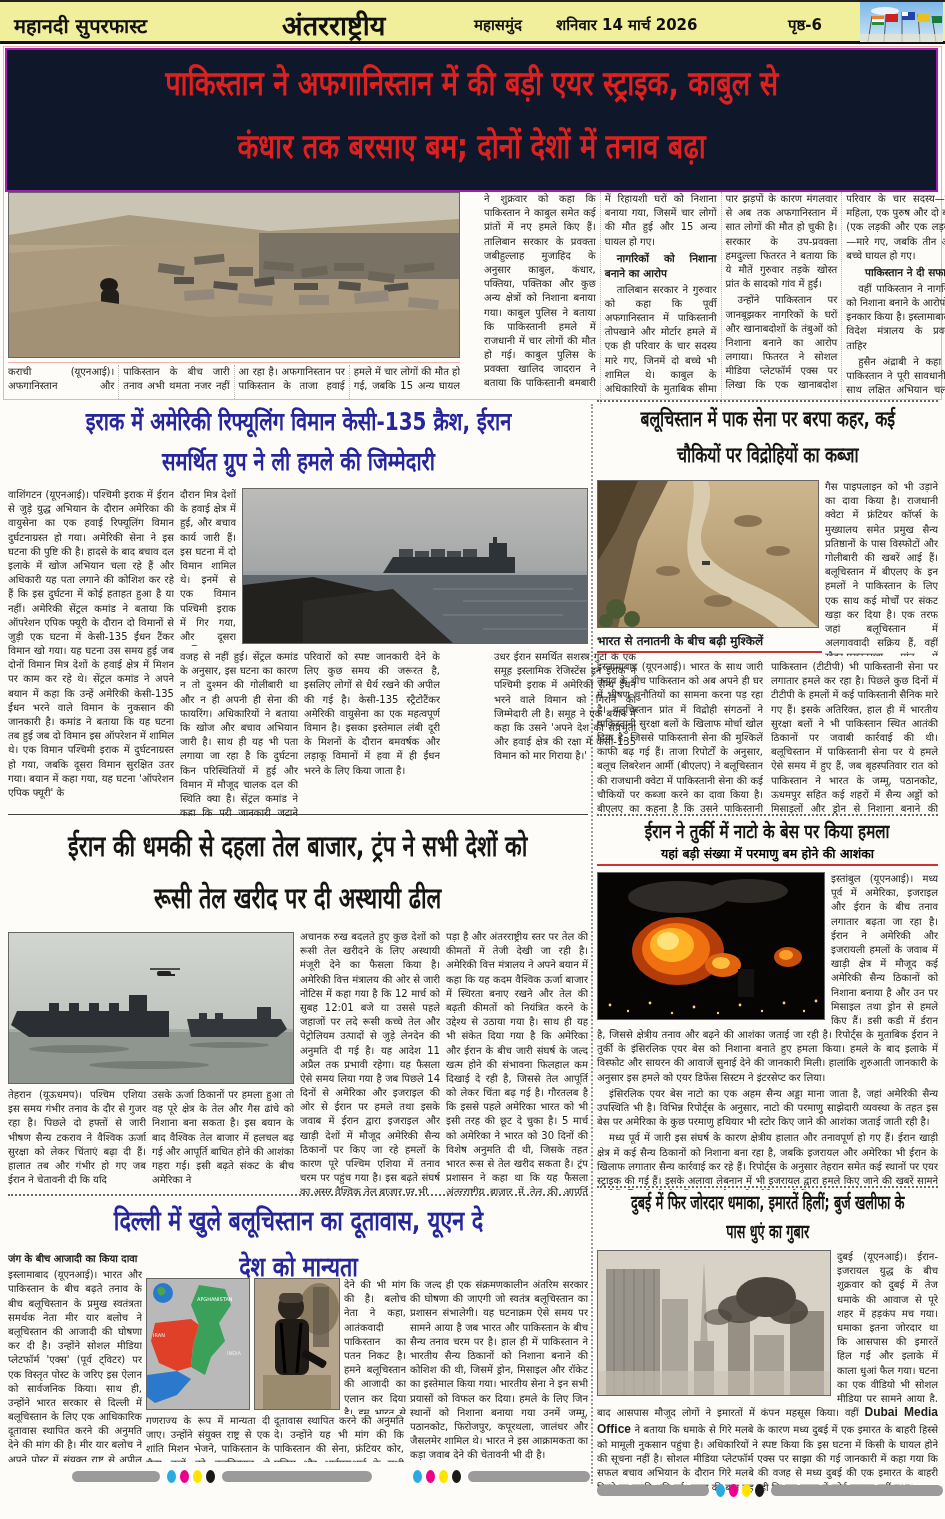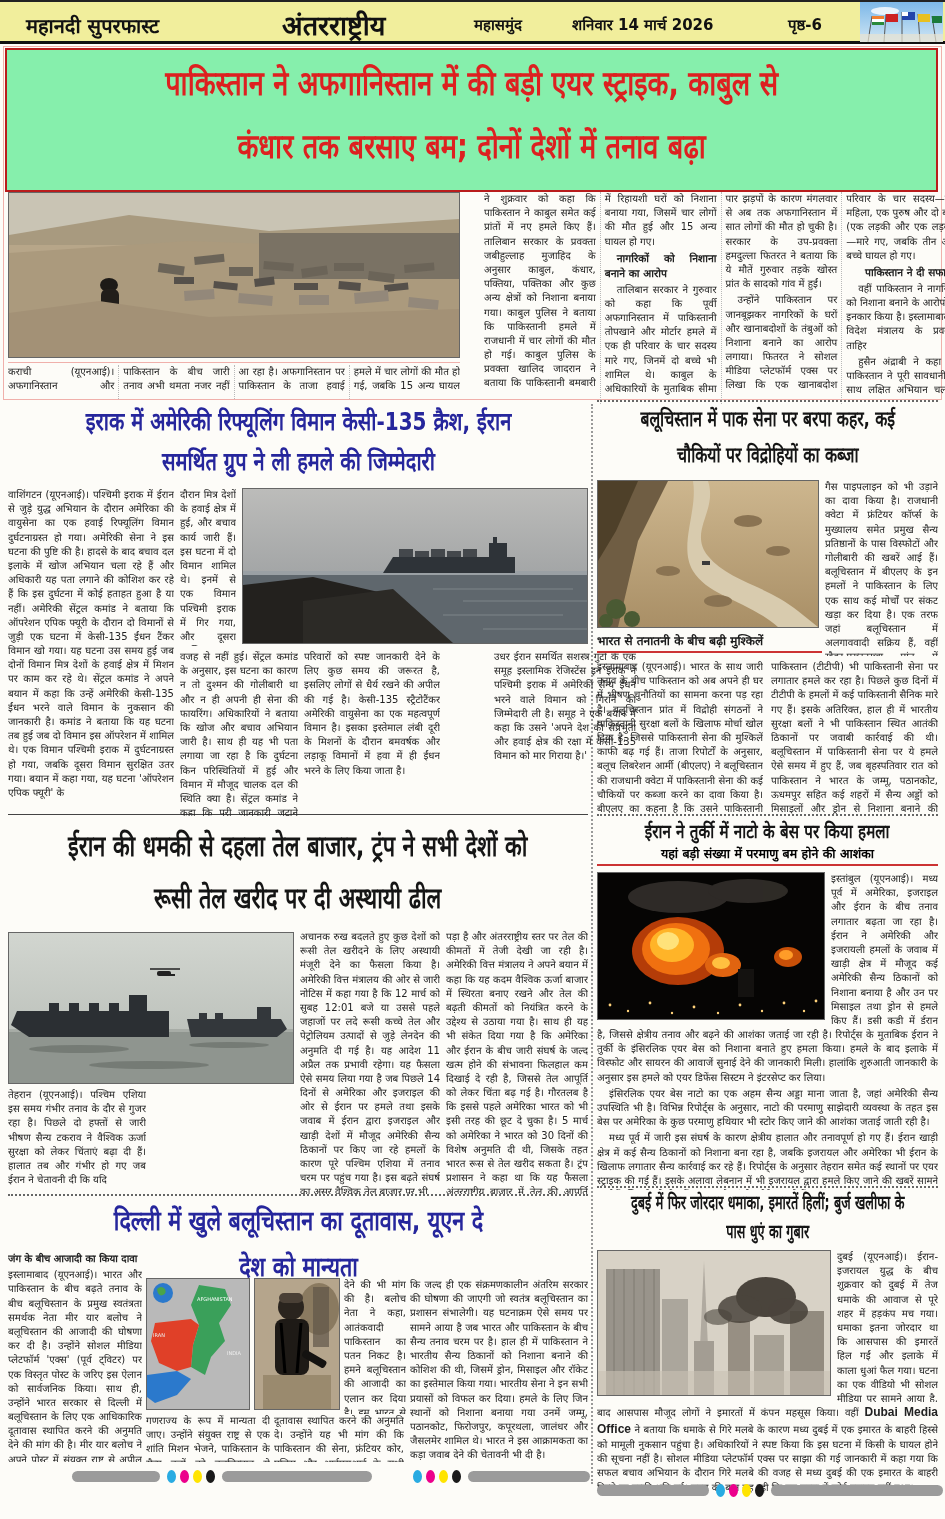--- a/index.html
+++ b/index.html
@@ -42,7 +42,7 @@
 <div class="page">
 
   <header class="masthead">
-    <span class="mh" style="left:26px;top:10px;font-size:20px;">महानदी सुपरफास्ट</span>
+    <span class="mh" style="left:14px;top:10px;font-size:20px;">महानदी सुपरफास्ट</span>
     <span class="mh" style="left:282px;top:4px;font-size:27px;">अंतरराष्ट्रीय</span>
     <span class="mh" style="left:474px;top:12px;font-size:15px;">महासमुंद</span>
     <span class="mh" style="left:556px;top:12px;font-size:15px;margin-left:16px;">शनिवार 14 मार्च 2026</span>

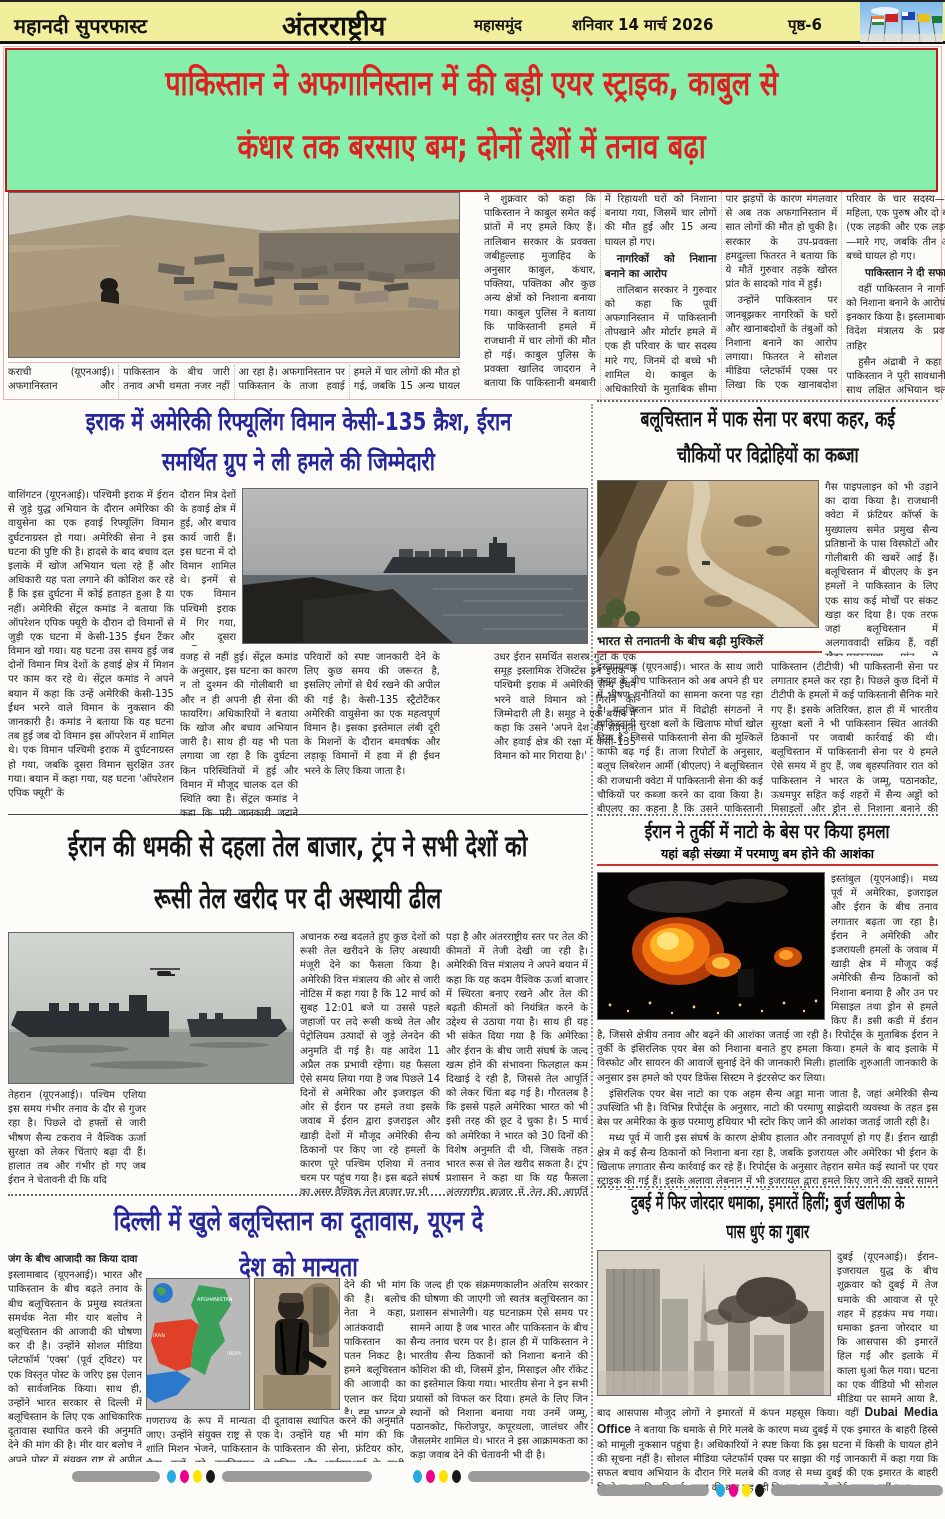--- a/index.html
+++ b/index.html
@@ -45,7 +45,7 @@
     <span class="mh" style="left:14px;top:10px;font-size:20px;">महानदी सुपरफास्ट</span>
     <span class="mh" style="left:282px;top:4px;font-size:27px;">अंतरराष्ट्रीय</span>
     <span class="mh" style="left:474px;top:12px;font-size:15px;">महासमुंद</span>
-    <span class="mh" style="left:556px;top:12px;font-size:15px;margin-left:16px;">शनिवार 14 मार्च 2026</span>
+    <span class="mh" style="left:556px;top:12px;font-size:15px;">शनिवार 14 मार्च 2026</span>
     <span class="mh" style="left:788px;top:12px;font-size:15px;">पृष्ठ-6</span>
     <svg class="abs" style="left:860px;top:0px;" width="83" height="40" viewBox="0 0 83 40">
       <defs>

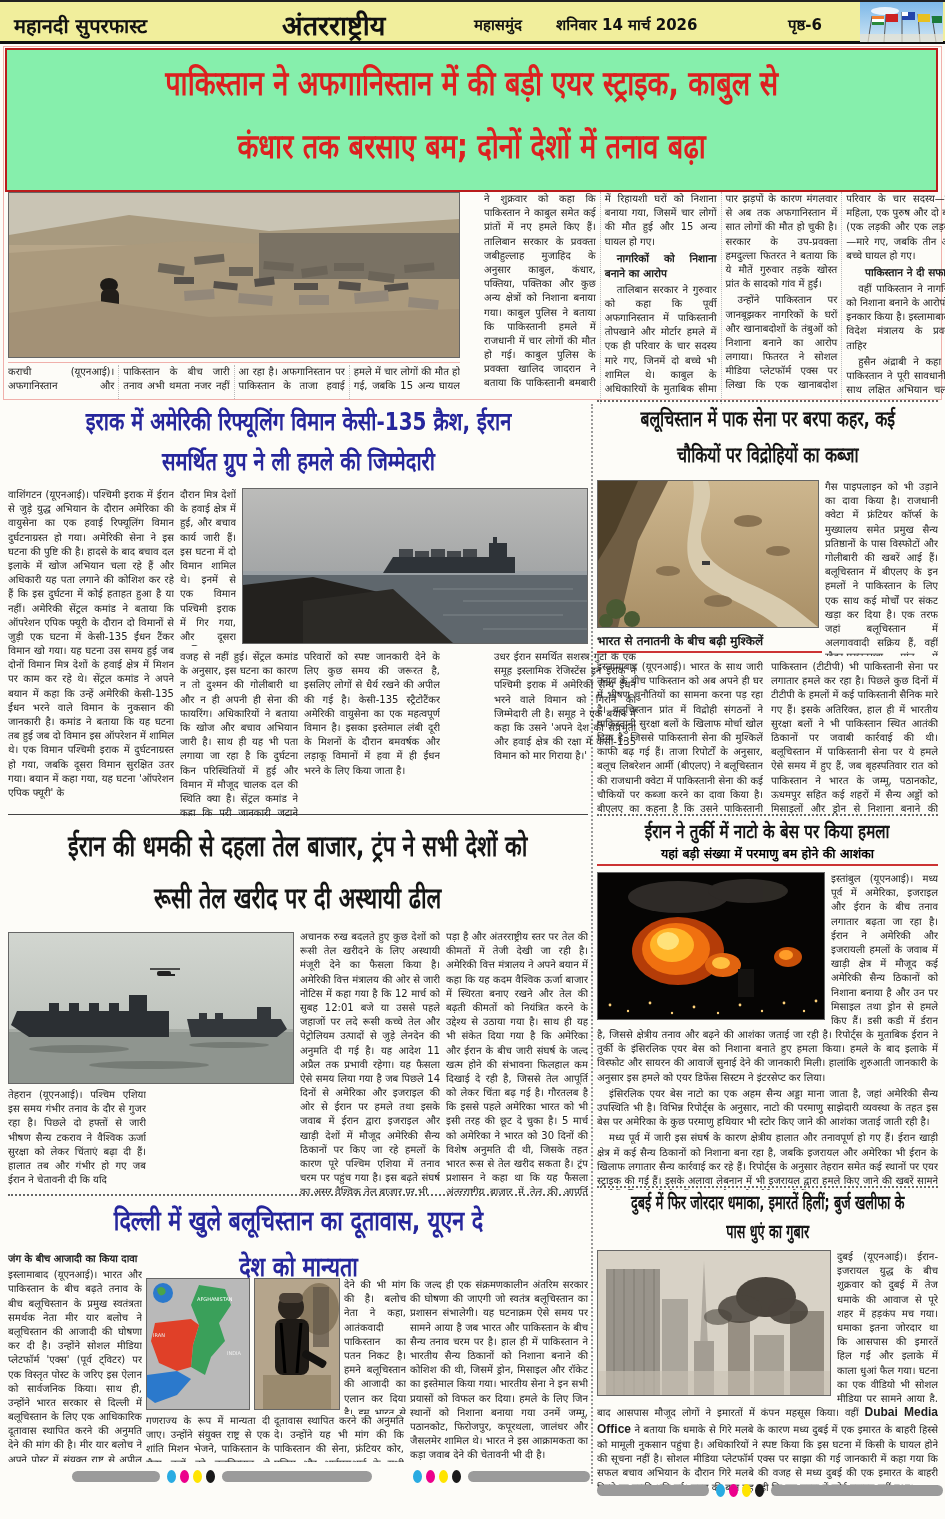--- a/index.html
+++ b/index.html
@@ -77,7 +77,7 @@
 
   <section style="left:0;top:46px;width:945px;height:356px;">
     <div class="abs" style="left:3px;top:0;width:937px;height:352px;border:1px solid #f0b0ab;"></div>
-    <div class="abs" style="left:5px;top:2px;width:929px;height:140px;border:2px solid #b91c1c;background:#86efac;">
+    <div class="abs" style="left:5px;top:2px;width:929px;height:140px;border:2px solid #a21caf;background:#0f172a;">
       <div class="hl sq" style="color:#dd2020;font-size:34px;line-height:1.85;margin-top:2px;width:125%;margin-left:-12.5%;transform:scaleX(.8);">पाकिस्तान ने अफगानिस्तान में की बड़ी एयर स्ट्राइक, काबुल से
 कंधार तक बरसाए बम; दोनों देशों में तनाव बढ़ा</div>
     </div>

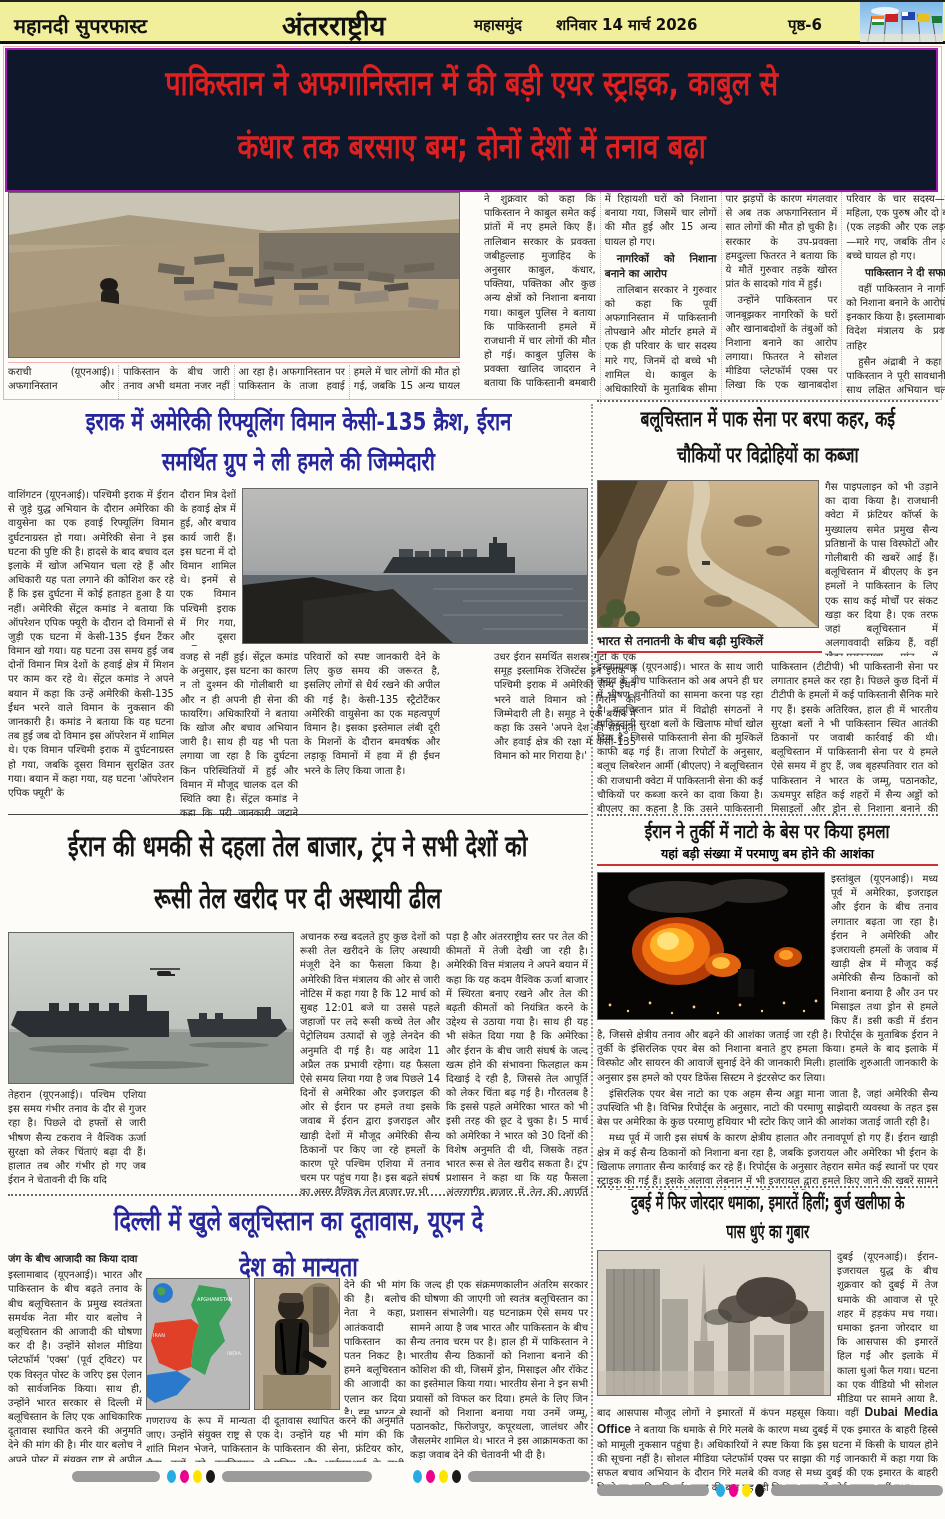--- a/index.html
+++ b/index.html
@@ -286,7 +286,7 @@
       <p class="ni">पड़ा है और अंतरराष्ट्रीय स्तर पर तेल की कीमतों में तेजी देखी जा रही है। अमेरिकी वित्त मंत्रालय ने अपने बयान में कहा कि यह कदम वैश्विक ऊर्जा बाजार में स्थिरता बनाए रखने और तेल की बढ़ती कीमतों को नियंत्रित करने के उद्देश्य से उठाया गया है। साथ ही यह भी संकेत दिया गया है कि अमेरिका और ईरान के बीच जारी संघर्ष के जल्द खत्म होने की संभावना फिलहाल कम दिखाई दे रही है, जिससे तेल आपूर्ति को लेकर चिंता बढ़ गई है। गौरतलब है कि इससे पहले अमेरिका भारत को भी इसी तरह की छूट दे चुका है। 5 मार्च को अमेरिका ने भारत को 30 दिनों की विशेष अनुमति दी थी, जिसके तहत भारत रूस से तेल खरीद सकता है। ट्रंप प्रशासन ने कहा था कि यह फैसला अंतरराष्ट्रीय बाजार में तेल की आपूर्ति बनाए रखने और कीमतों पर दबाव कम करने के लिए लिया गया है।</p>
     </div>
     <div class="bt abs" style="left:0;top:270px;width:138px;height:106px;">
-      <p class="ni">तेहरान (यूएनआई)। पश्चिम एशिया इस समय गंभीर तनाव के दौर से गुजर रहा है। पिछले दो हफ्तों से जारी भीषण सैन्य टकराव ने वैश्विक ऊर्जा सुरक्षा को लेकर चिंताएं बढ़ा दी हैं। हालात तब और गंभीर हो गए जब ईरान ने चेतावनी दी कि यदि</p>
+      <p class="ni">तेहरान (यूऊधमप)। पश्चिम एशिया इस समय गंभीर तनाव के दौर से गुजर रहा है। पिछले दो हफ्तों से जारी भीषण सैन्य टकराव ने वैश्विक ऊर्जा सुरक्षा को लेकर चिंताएं बढ़ा दी हैं। हालात तब और गंभीर हो गए जब ईरान ने चेतावनी दी कि यदि</p>
     </div>
   </section>
 

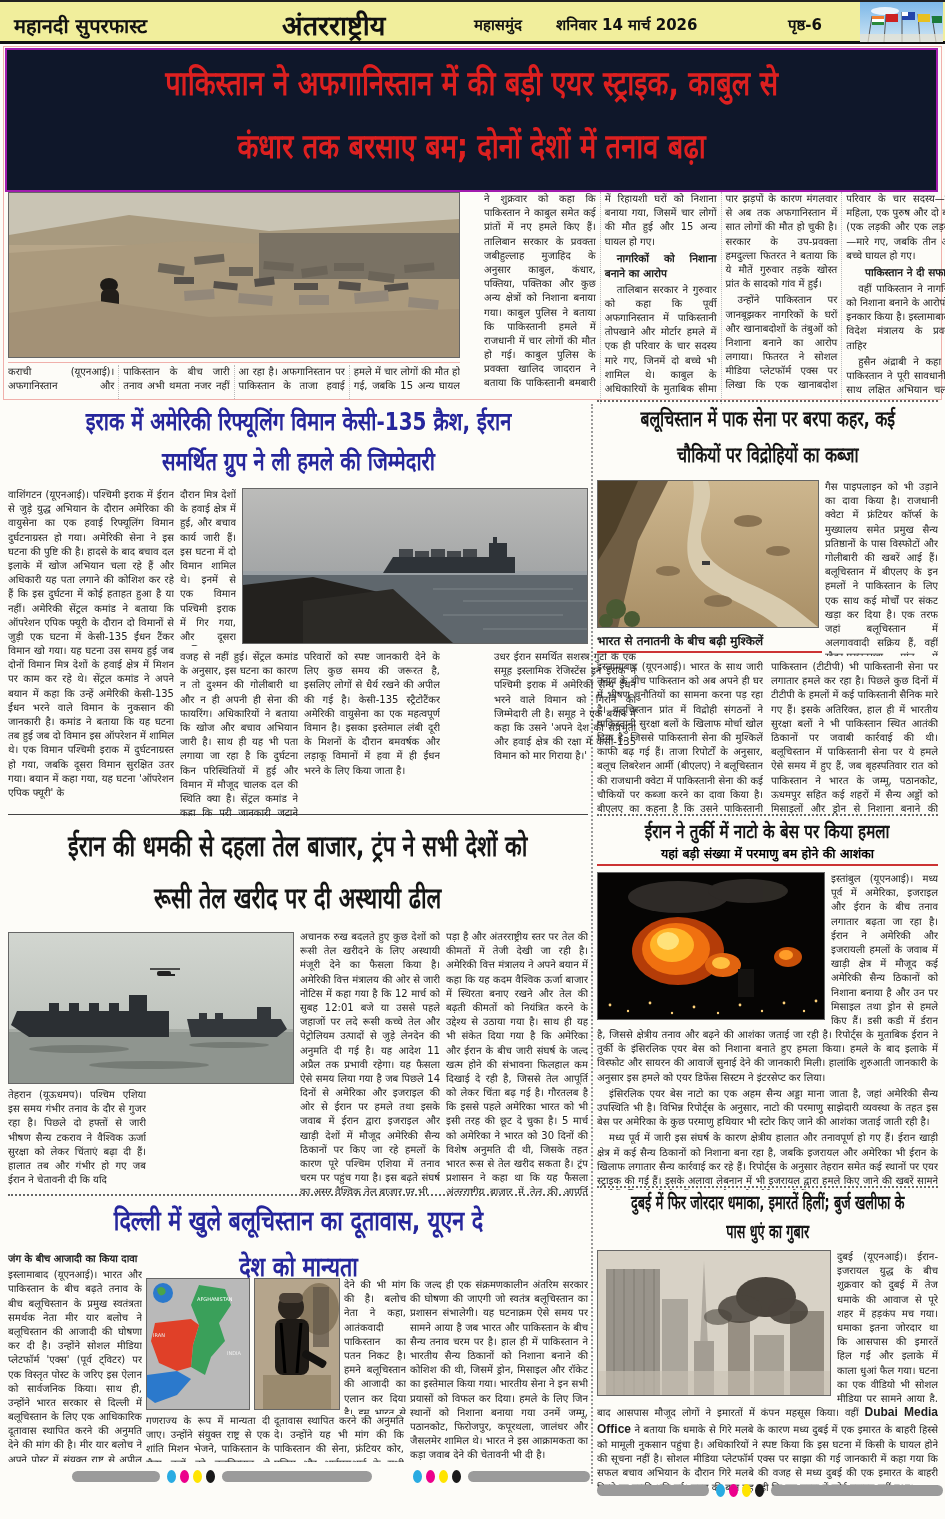--- a/index.html
+++ b/index.html
@@ -288,6 +288,9 @@
     <div class="bt abs" style="left:0;top:270px;width:138px;height:106px;">
       <p class="ni">तेहरान (यूऊधमप)। पश्चिम एशिया इस समय गंभीर तनाव के दौर से गुजर रहा है। पिछले दो हफ्तों से जारी भीषण सैन्य टकराव ने वैश्विक ऊर्जा सुरक्षा को लेकर चिंताएं बढ़ा दी हैं। हालात तब और गंभीर हो गए जब ईरान ने चेतावनी दी कि यदि</p>
     </div>
+    <div class="bt abs" style="left:144px;top:270px;width:142px;height:106px;">
+      <p class="ni">उसके ऊर्जा ठिकानों पर हमला हुआ तो वह पूरे क्षेत्र के तेल और गैस ढांचे को निशाना बना सकता है। इस बयान के बाद वैश्विक तेल बाजार में हलचल बढ़ गई और आपूर्ति बाधित होने की आशंका गहरा गई। इसी बढ़ते संकट के बीच अमेरिका ने</p>
+    </div>
   </section>
 
   <section style="left:597px;top:818px;width:341px;height:372px;">

